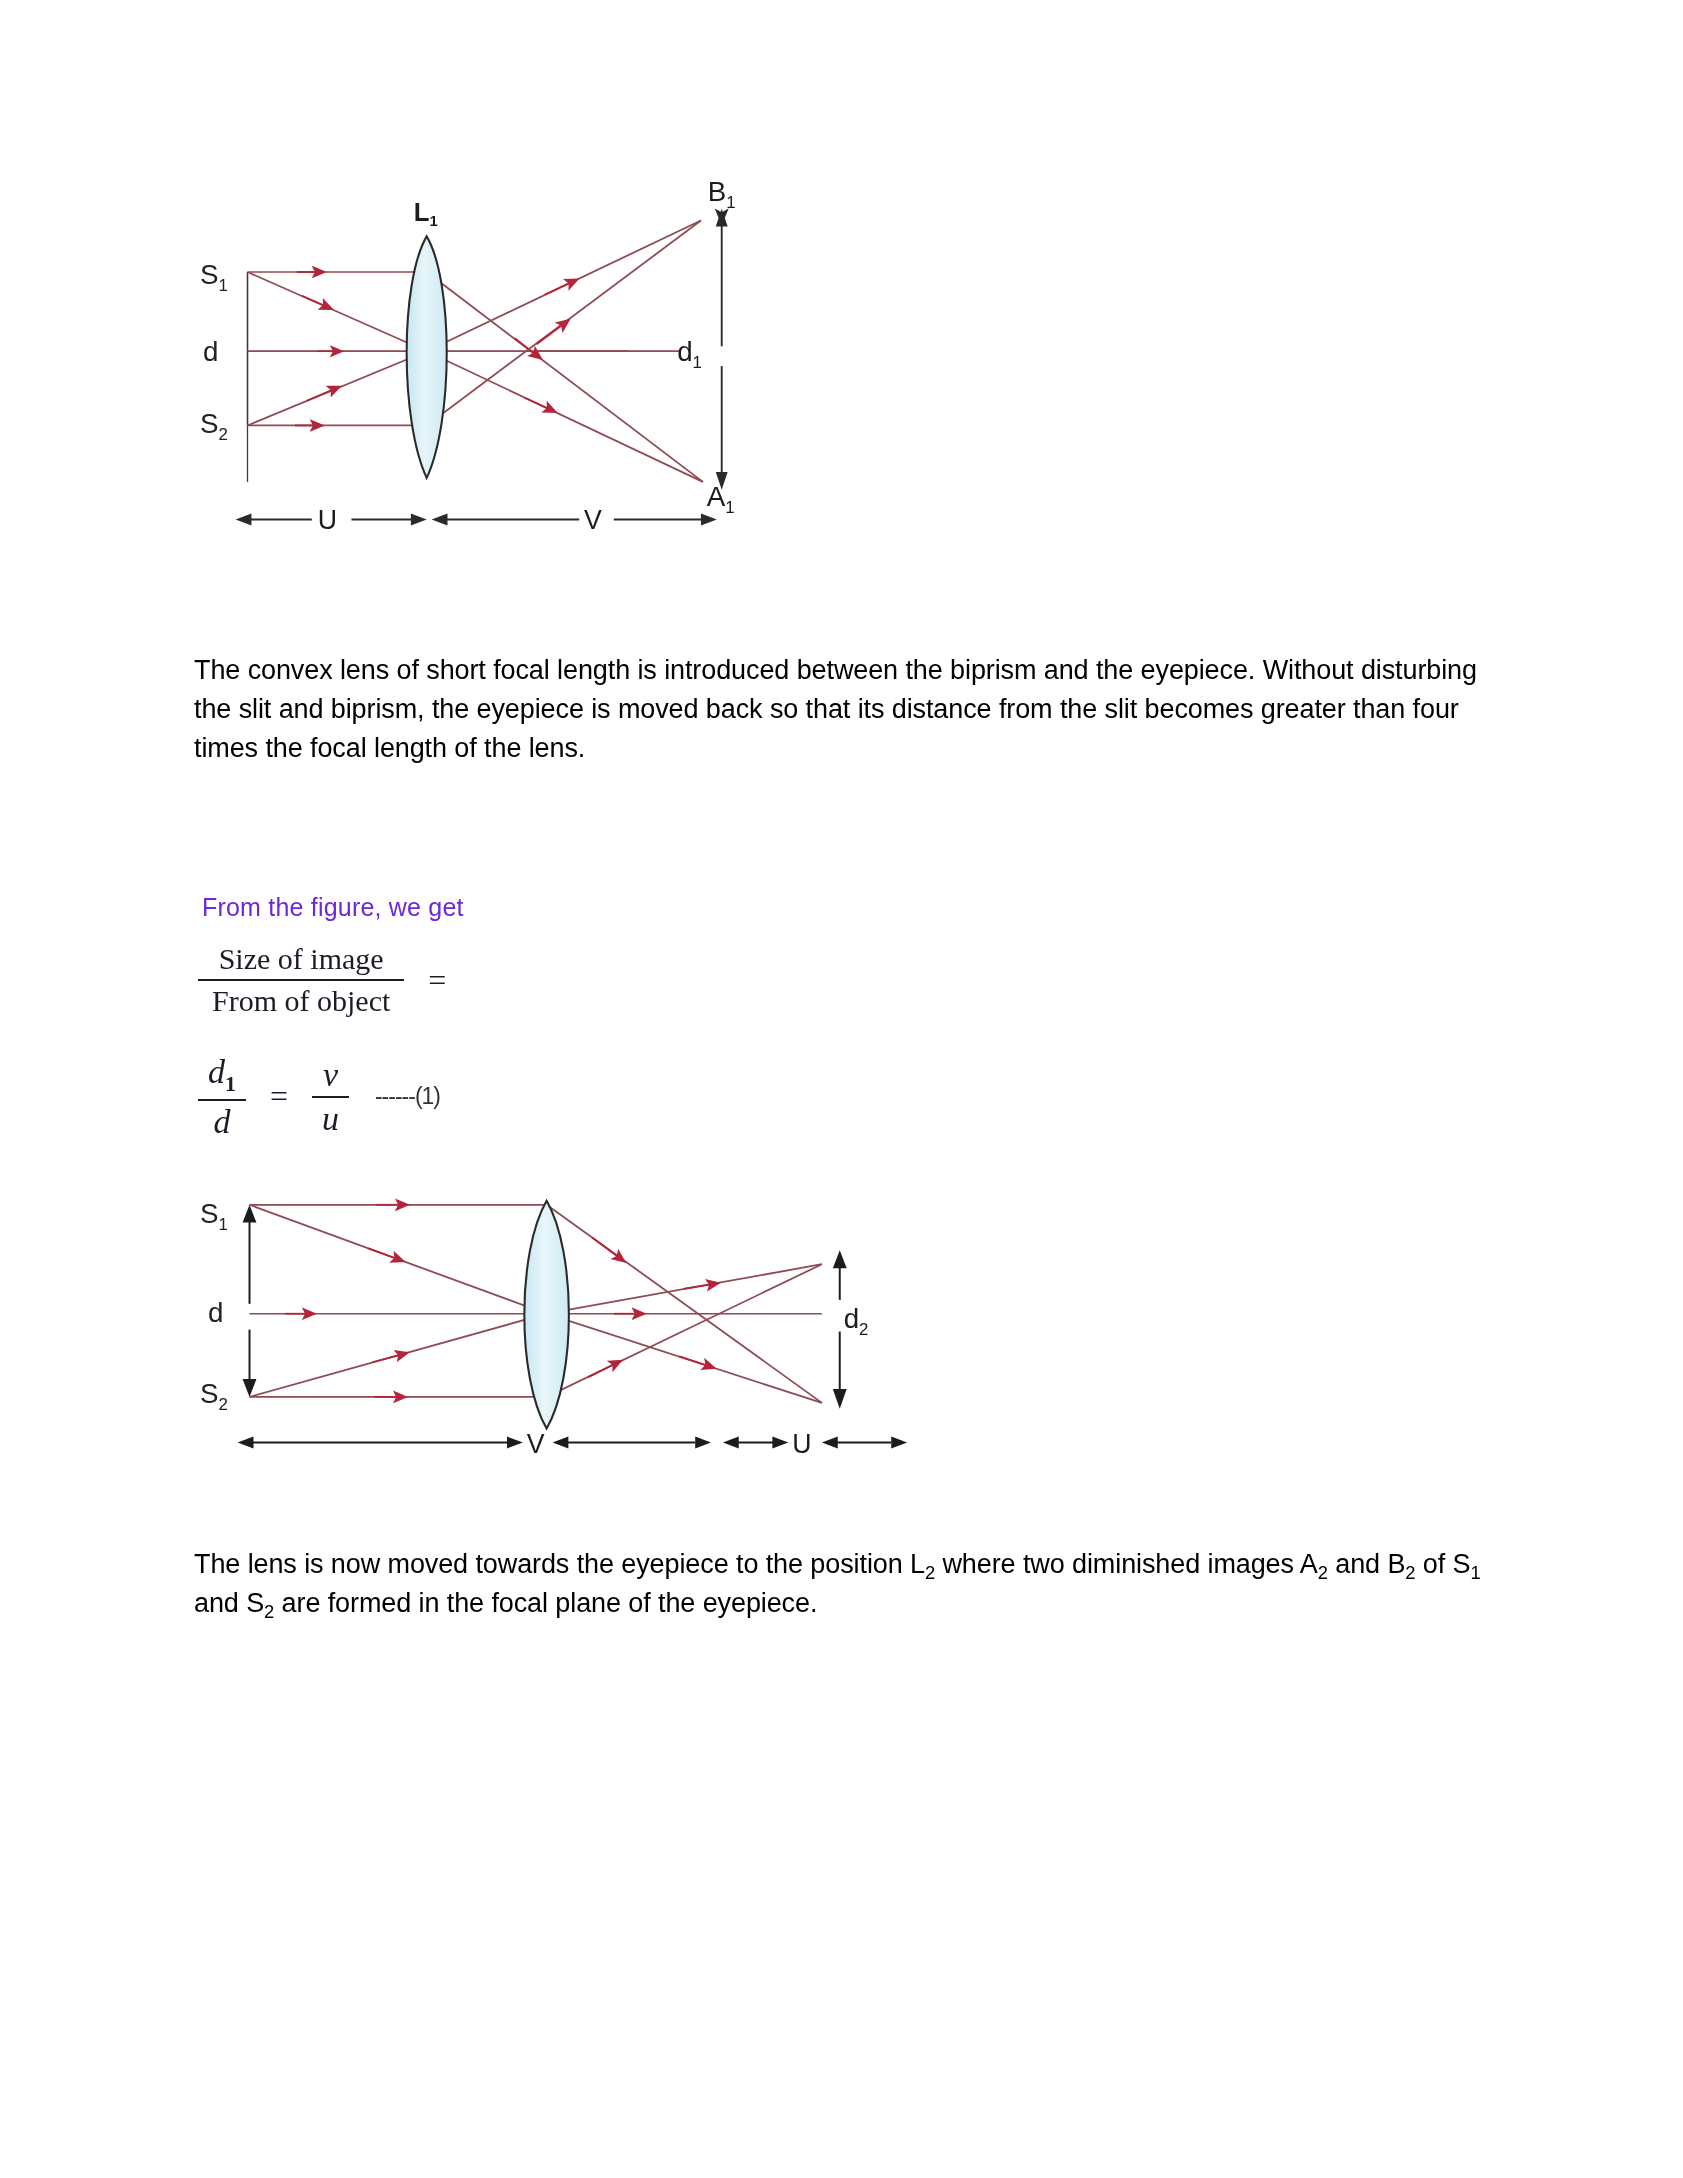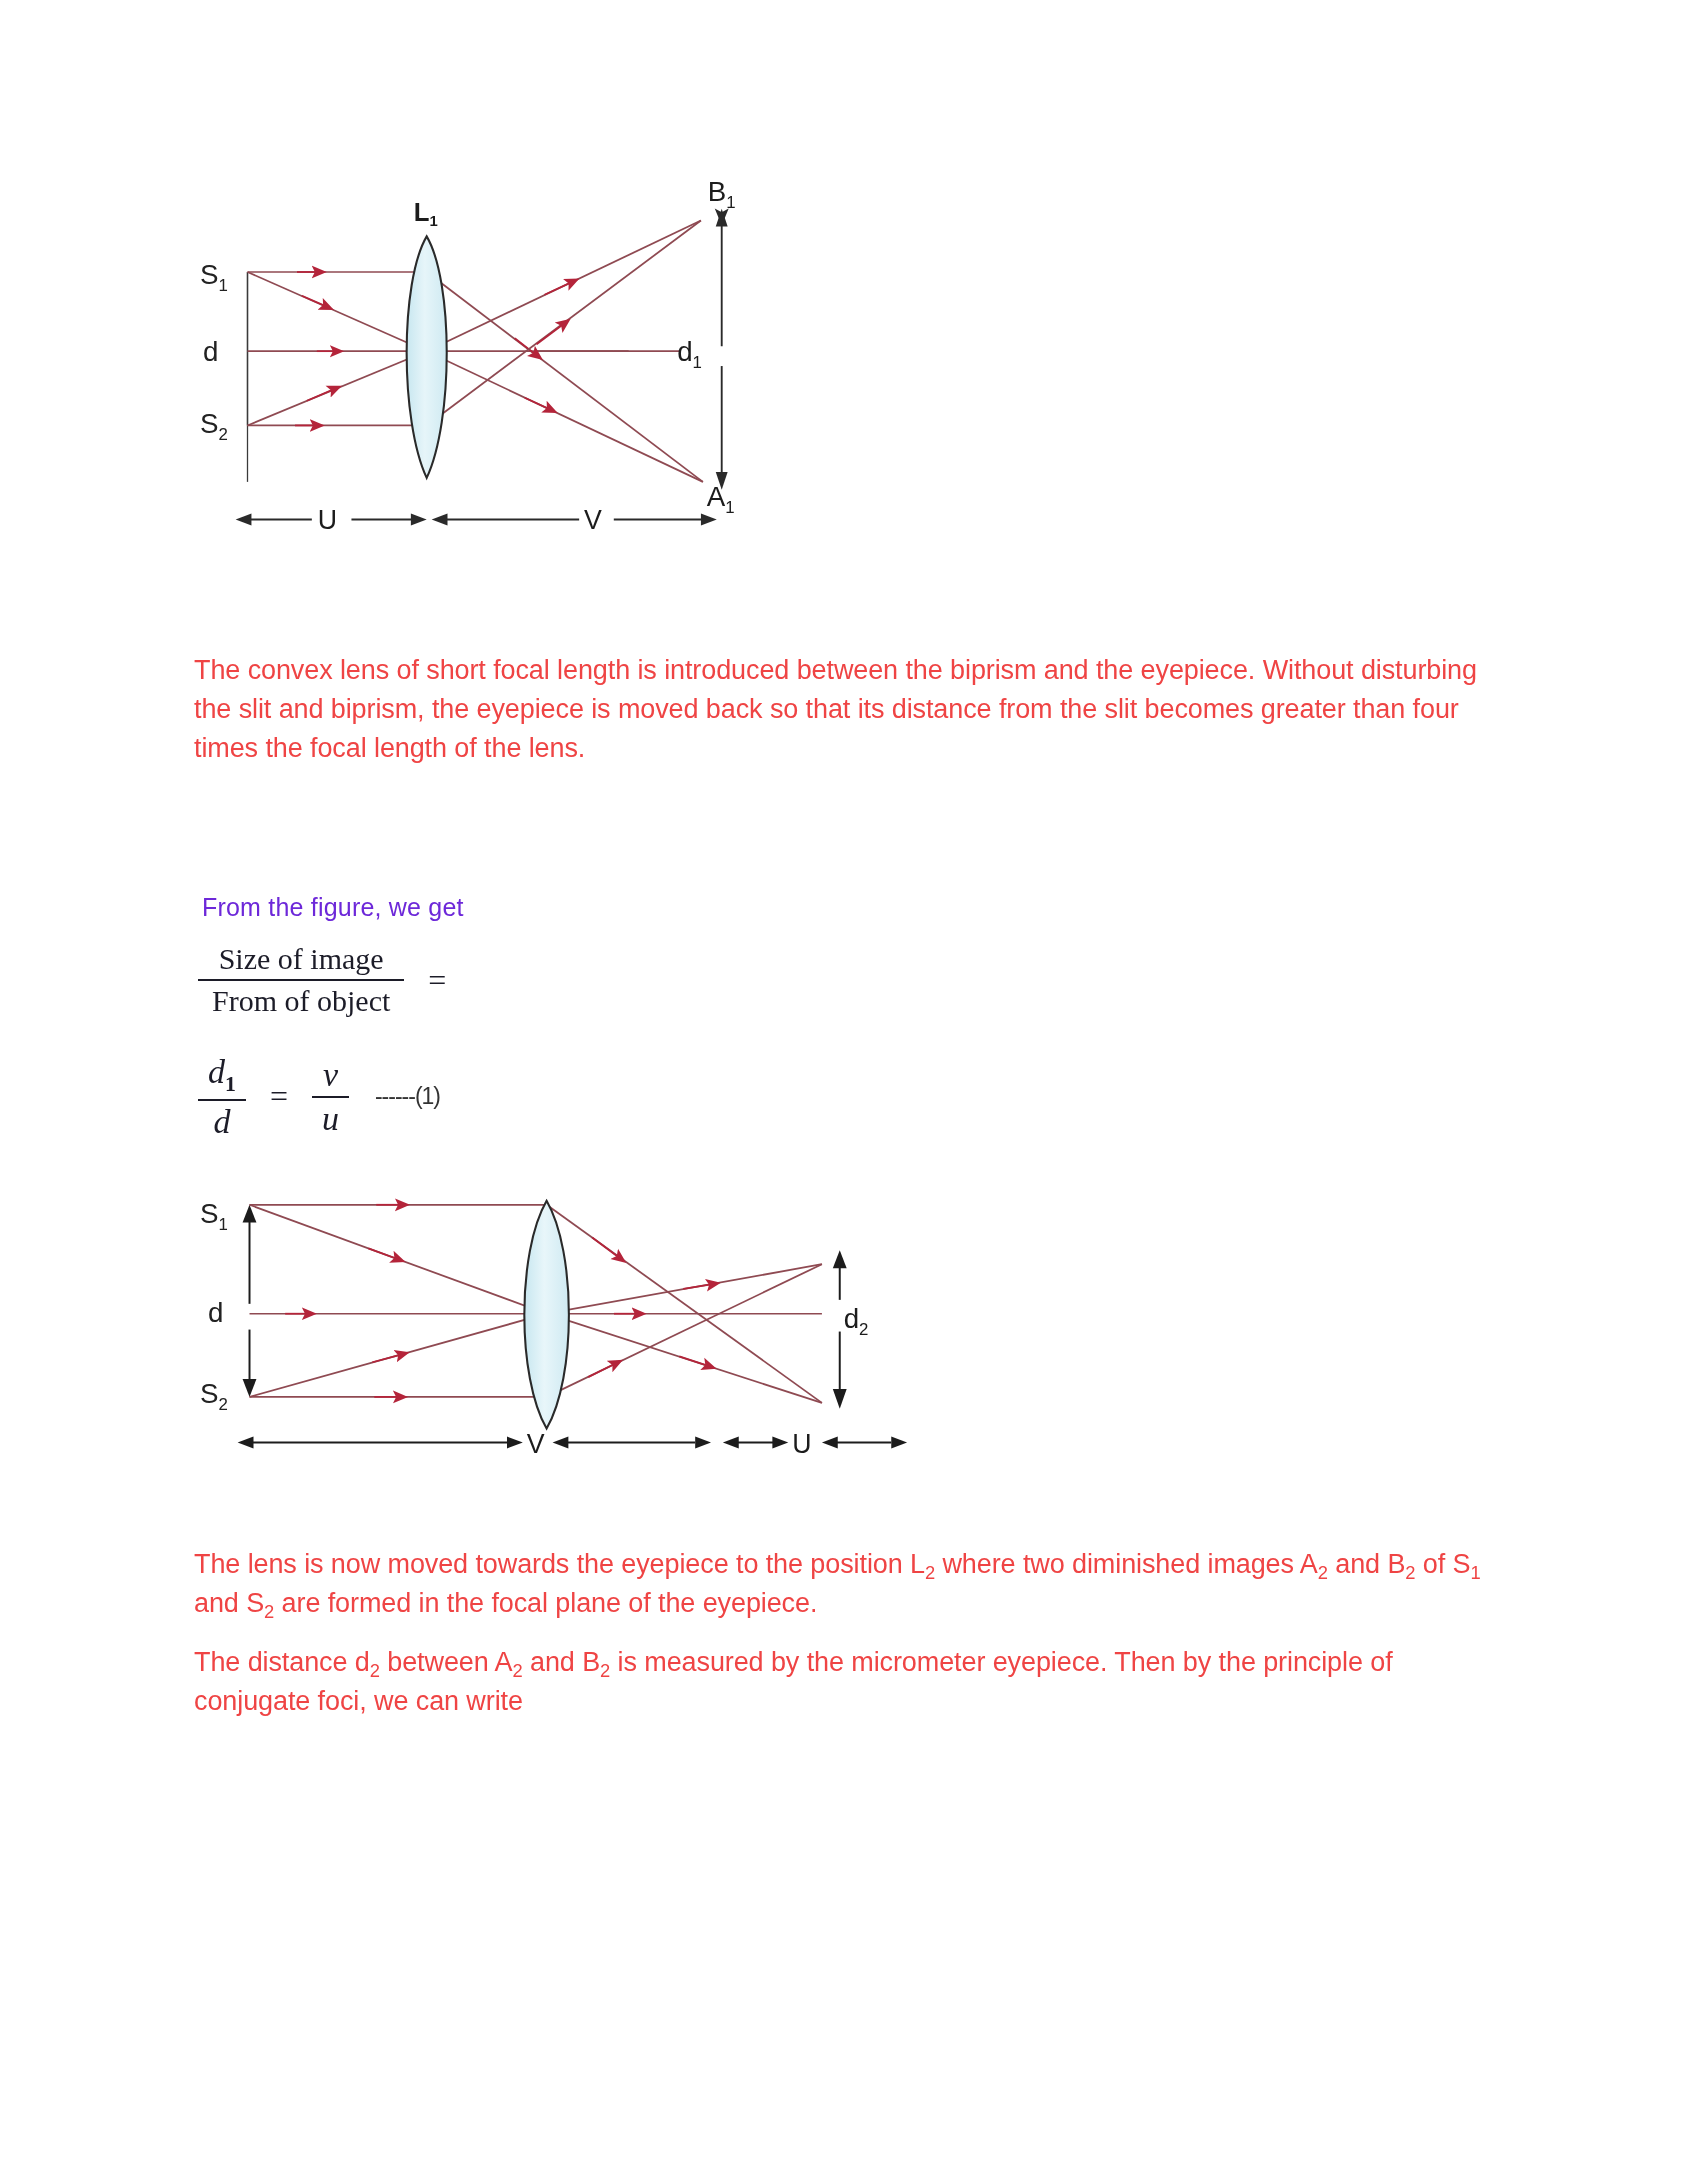--- a/index.html
+++ b/index.html
@@ -45,7 +45,7 @@
     font-family: "Liberation Sans", sans-serif;
     font-size: 27px;
     line-height: 39px;
-    color: #ef4444;
+    color: #000000;
     letter-spacing: -0.1px;
   }
   #para1 { left: 194px; top: 624px;  width: 1287px; }

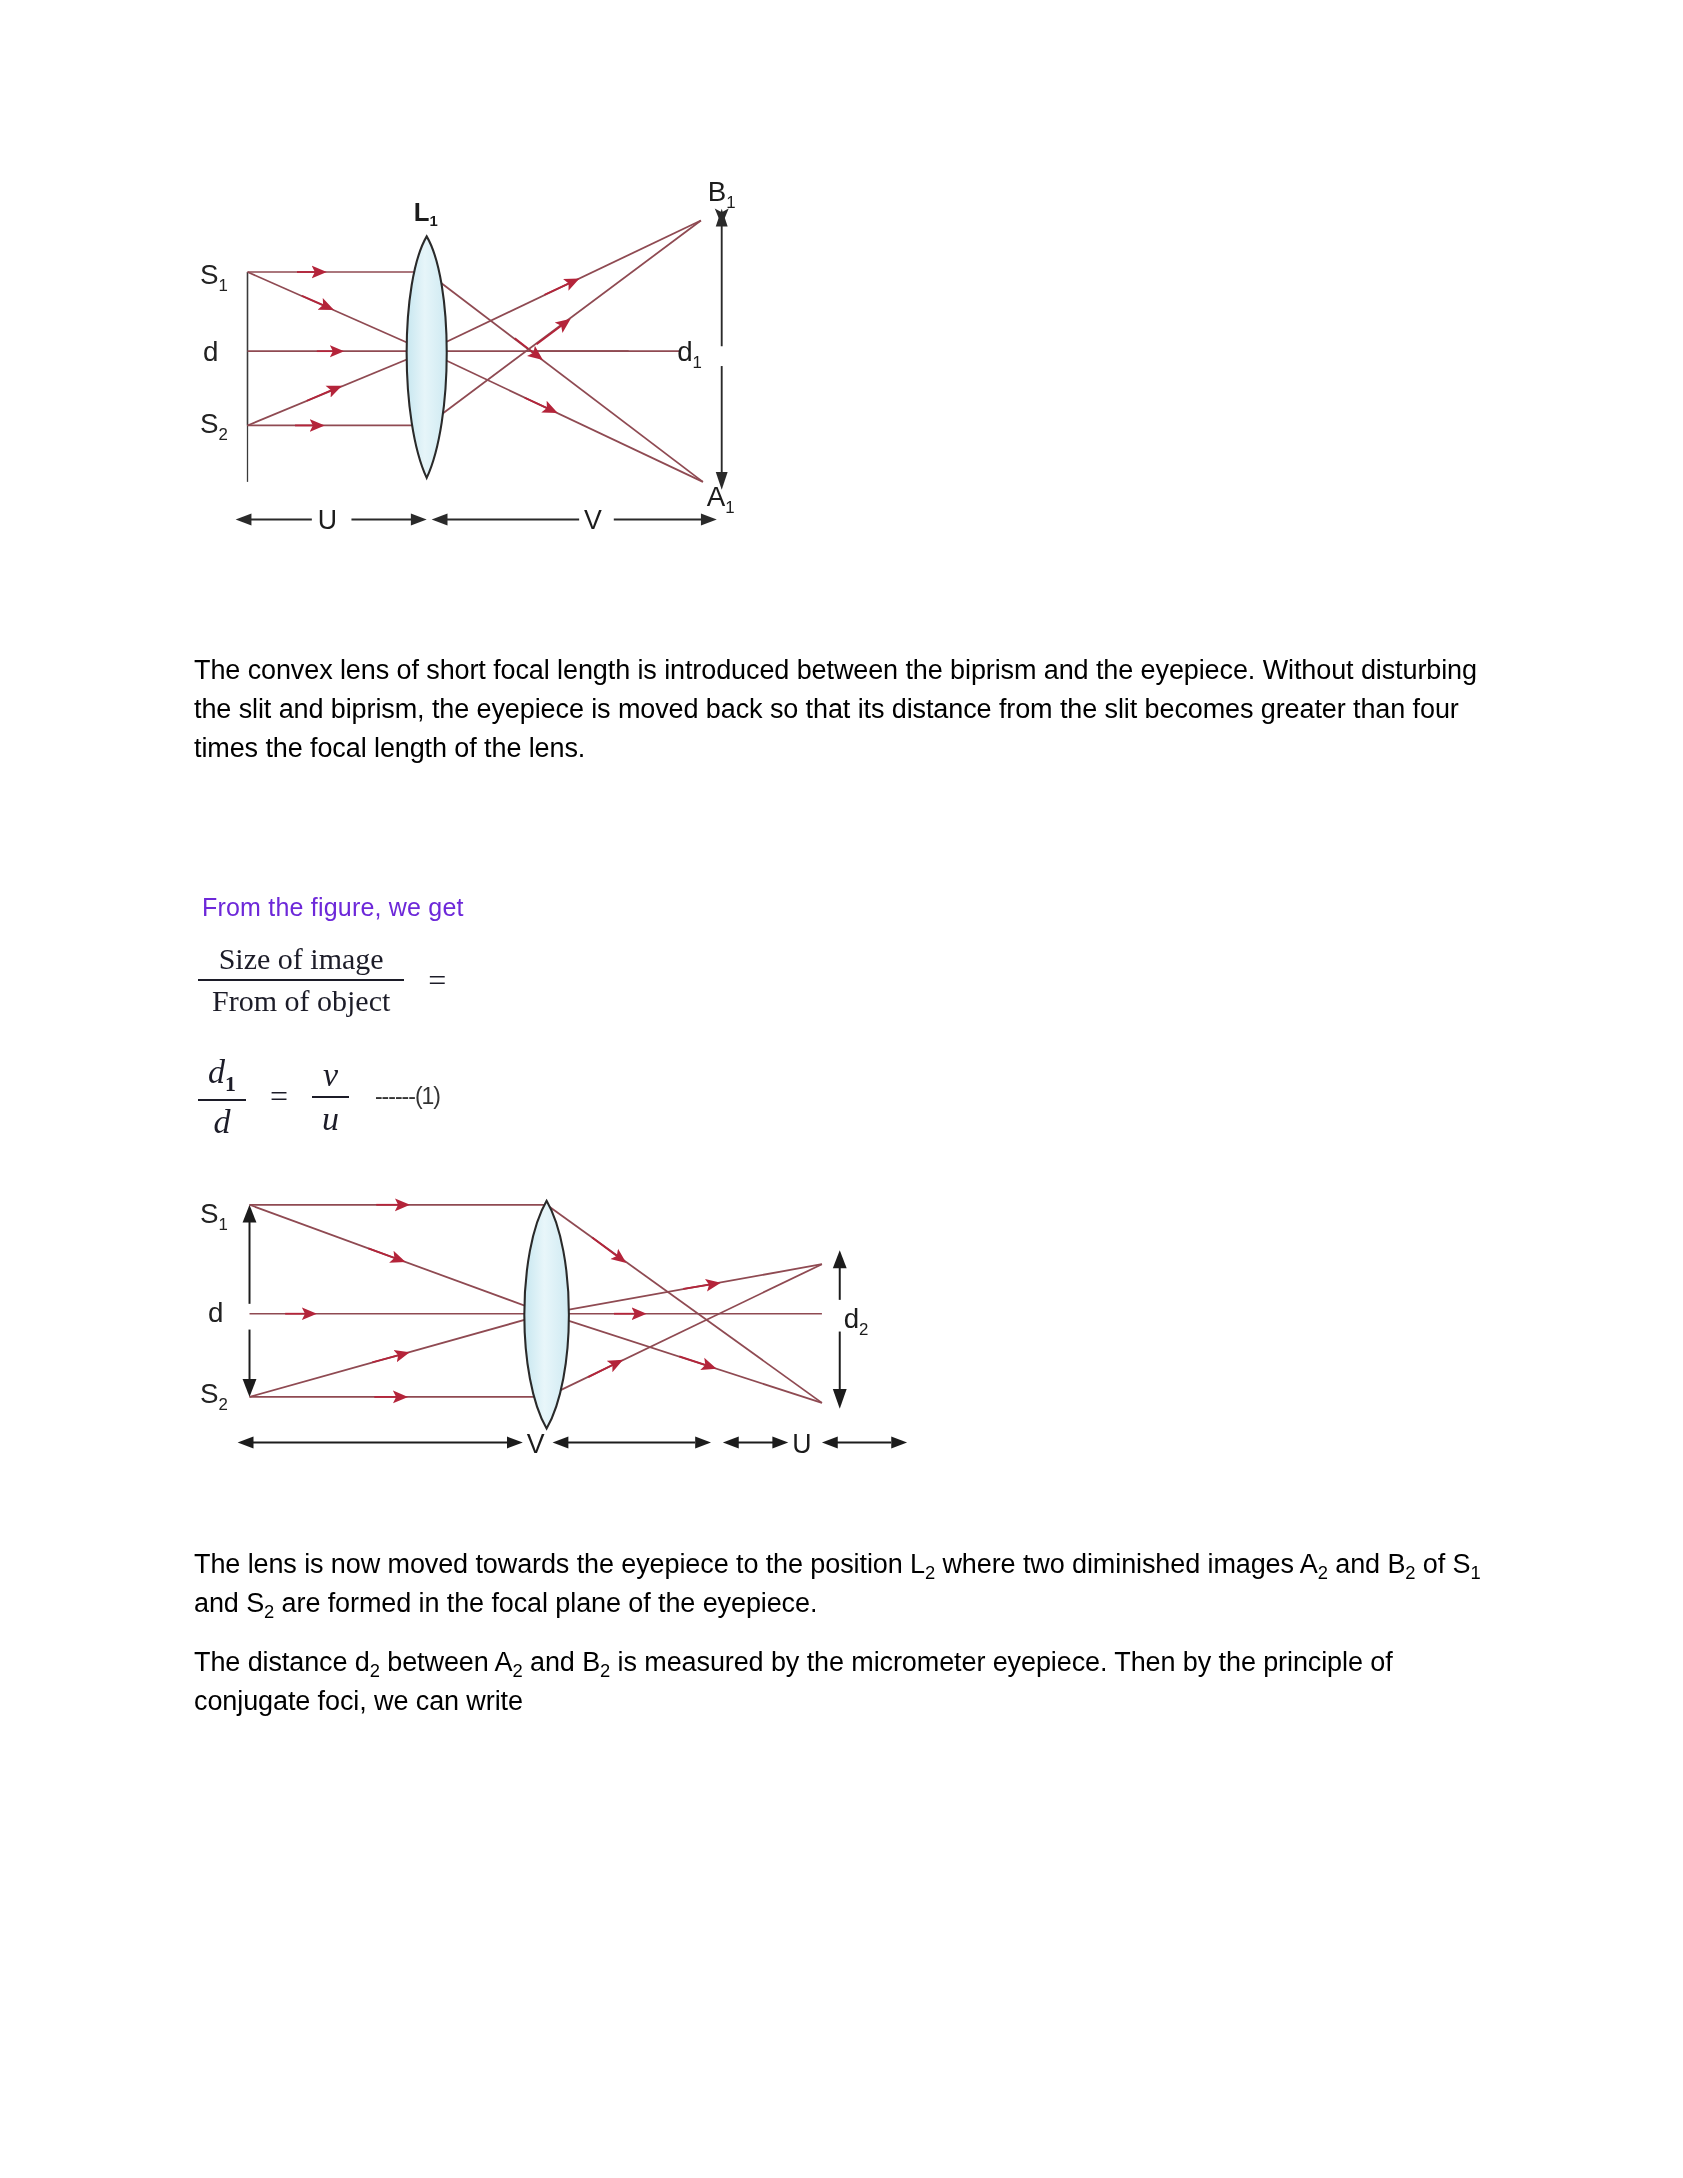--- a/index.html
+++ b/index.html
@@ -317,7 +317,6 @@
 
   <p class="para" id="para4"><span>The lens is now moved towards the eyepiece to the position L</span><sub>2</sub><span> where two diminished images A</span><sub>2</sub><span> and B</span><sub>2</sub><span> of S</span><sub>1</sub><span> and S</span><sub>2</sub><span> are formed in the focal plane of the eyepiece.</span></p>
 
-  <p class="para" id="para5"><span>The distance d</span><sub>2</sub><span> between A</span><sub>2</sub><span> and B</span><sub>2</sub><span> is measured by the micrometer eyepiece. Then by the principle of conjugate foci, we can write</span></p>
 
 </div>
 

